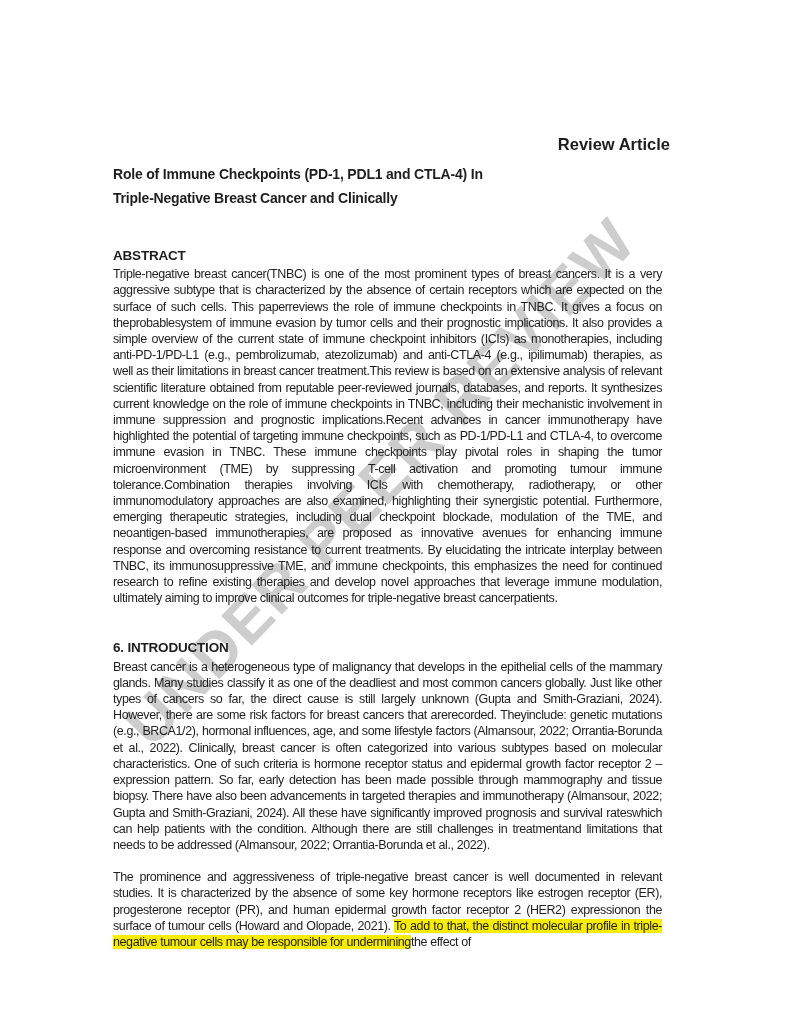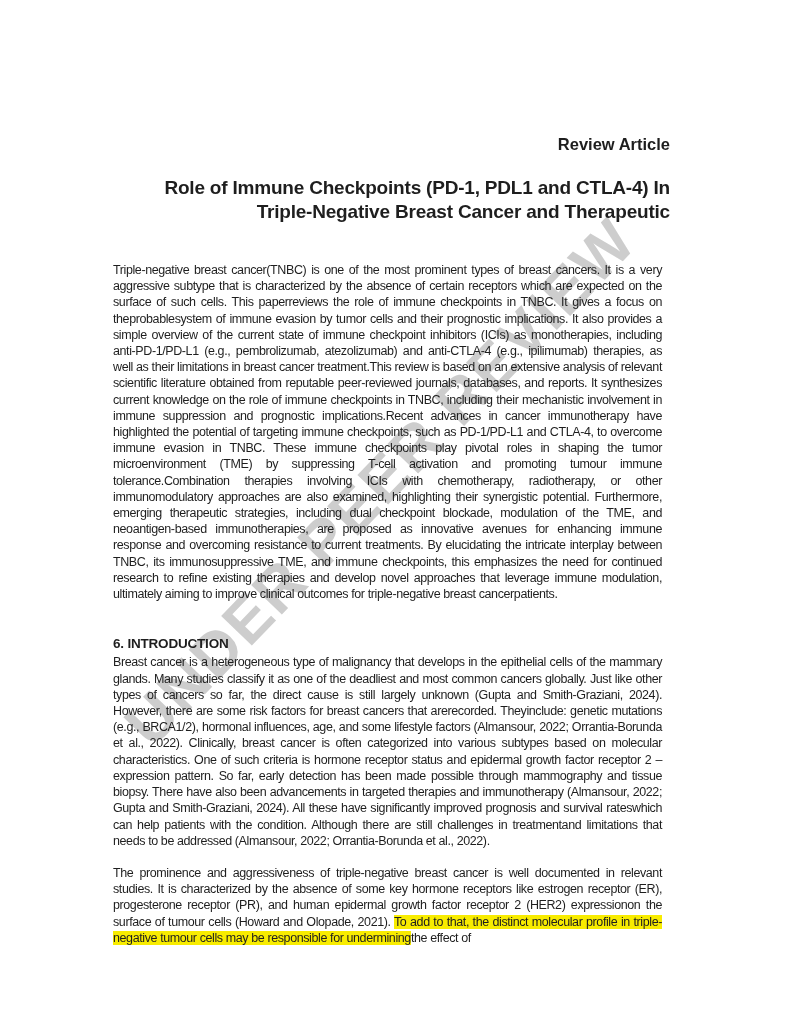--- a/index.html
+++ b/index.html
@@ -41,7 +41,7 @@
     font-weight: bold;
     font-size: 16.5px;
     line-height: 20px;
-    margin-bottom: 22px;
+    margin-bottom: 8px;
   }
   .title {
     text-align: right;

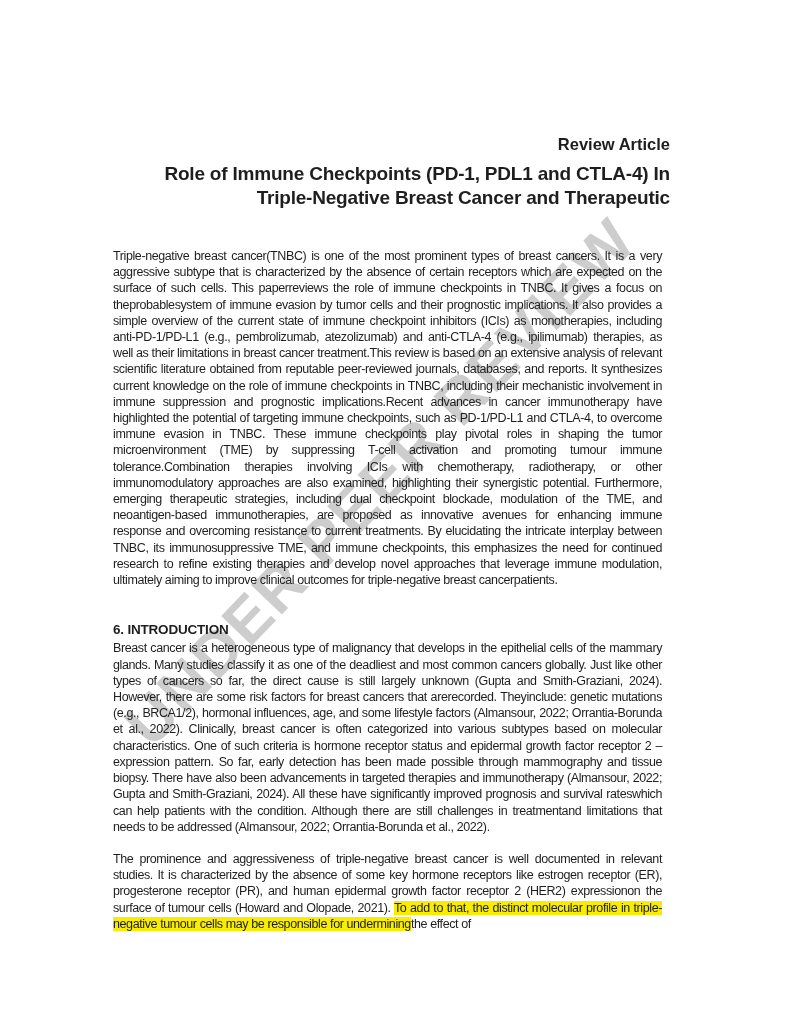--- a/index.html
+++ b/index.html
@@ -44,9 +44,8 @@
     margin-bottom: 8px;
   }
   .title {
-    text-align: right;
     font-weight: bold;
-    font-size: 19px;
+    font-size: 14px;
     line-height: 24px;
     letter-spacing: -0.2px;
     margin: 0 0 38px 0;

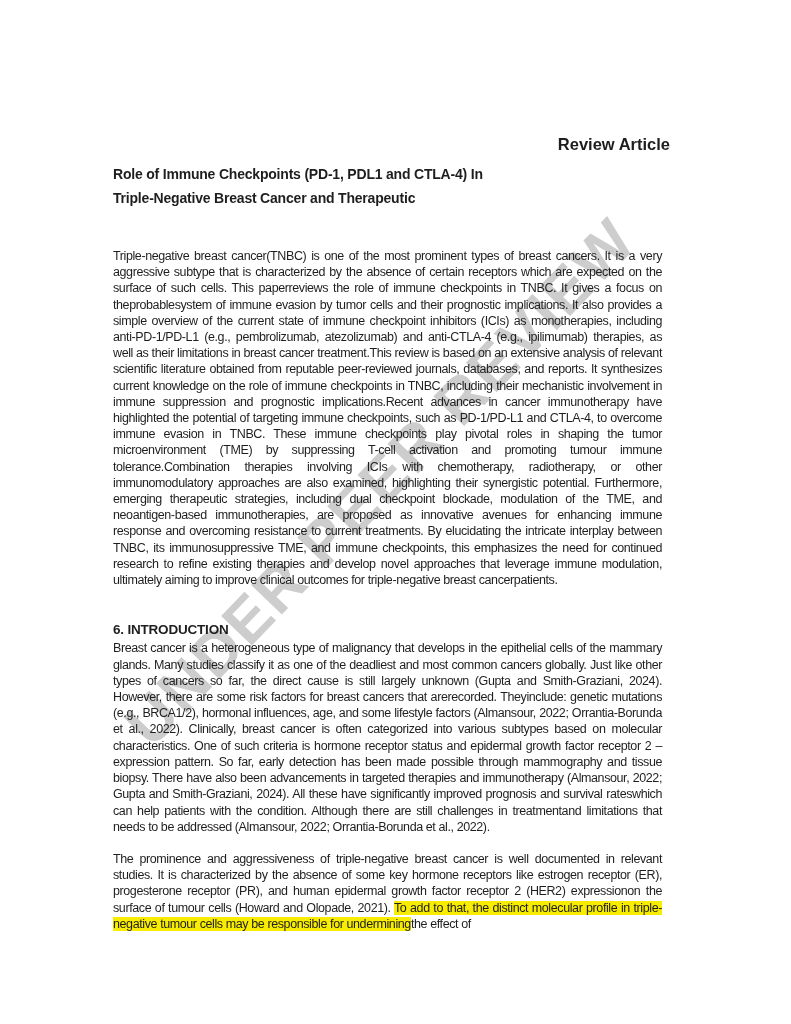--- a/index.html
+++ b/index.html
@@ -86,7 +86,7 @@
 
     <h1 class="title">
       <div>Role of Immune Checkpoints (PD-1, PDL1 and CTLA-4) In</div>
-      <div>Triple-Negative Breast Cancer and Therapeutic</div>
+      <div>Triple-Negative Breast Cancer and Clinically</div>
     </h1>
 
 

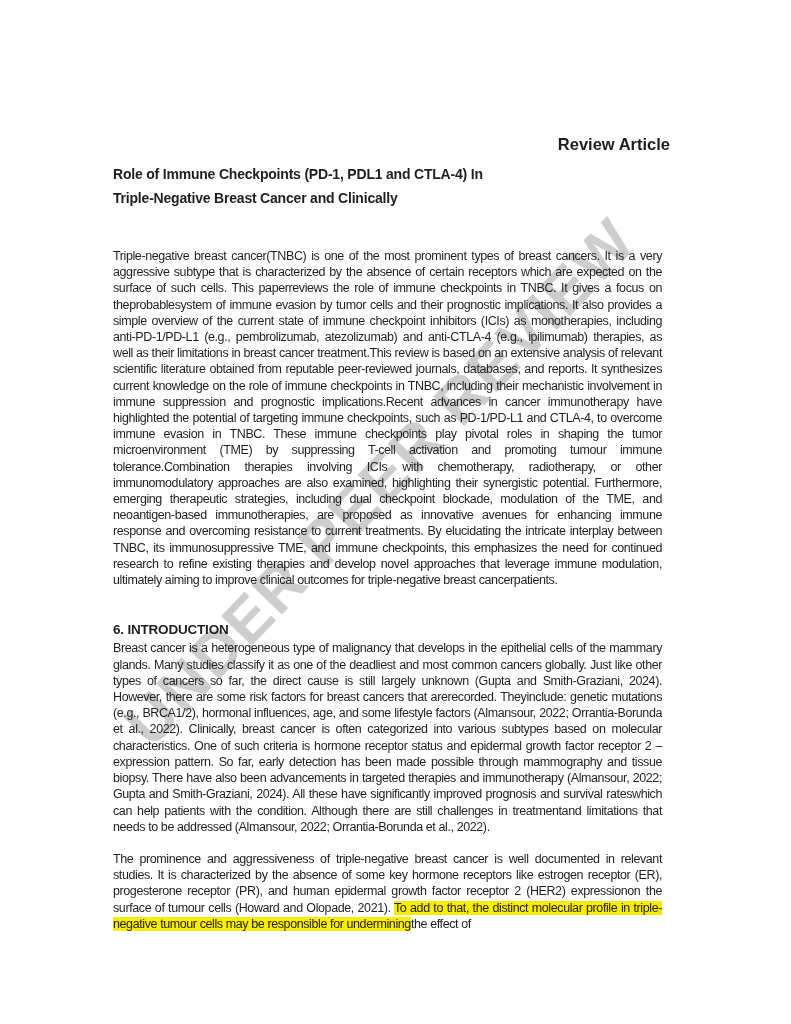--- a/index.html
+++ b/index.html
@@ -89,6 +89,7 @@
       <div>Triple-Negative Breast Cancer and Clinically</div>
     </h1>
 
+    <div class="section-heading">ABSTRACT</div>
 
     <p class="body-text">Triple-negative breast cancer(TNBC) is one of the most prominent types of breast cancers. It is a very aggressive subtype that is characterized by the absence of certain receptors which are expected on the surface of such cells. This paperreviews the role of immune checkpoints in TNBC. It gives a focus on theprobablesystem of immune evasion by tumor cells and their prognostic implications. It also provides a simple overview of the current state of immune checkpoint inhibitors (ICIs) as monotherapies, including anti-PD-1/PD-L1 (e.g., pembrolizumab, atezolizumab) and anti-CTLA-4 (e.g., ipilimumab) therapies, as well as their limitations in breast cancer treatment.This review is based on an extensive analysis of relevant scientific literature obtained from reputable peer-reviewed journals, databases, and reports. It synthesizes current knowledge on the role of immune checkpoints in TNBC, including their mechanistic involvement in immune suppression and prognostic implications.Recent advances in cancer immunotherapy have highlighted the potential of targeting immune checkpoints, such as PD-1/PD-L1 and CTLA-4, to overcome immune evasion in TNBC. These immune checkpoints play pivotal roles in shaping the tumor microenvironment (TME) by suppressing T-cell activation and promoting tumour immune tolerance.Combination therapies involving ICIs with chemotherapy, radiotherapy, or other immunomodulatory approaches are also examined, highlighting their synergistic potential. Furthermore, emerging therapeutic strategies, including dual checkpoint blockade, modulation of the TME, and neoantigen-based immunotherapies, are proposed as innovative avenues for enhancing immune response and overcoming resistance to current treatments. By elucidating the intricate interplay between TNBC, its immunosuppressive TME, and immune checkpoints, this emphasizes the need for continued research to refine existing therapies and develop novel approaches that leverage immune modulation, ultimately aiming to improve clinical outcomes for triple-negative breast cancerpatients.</p>
 

